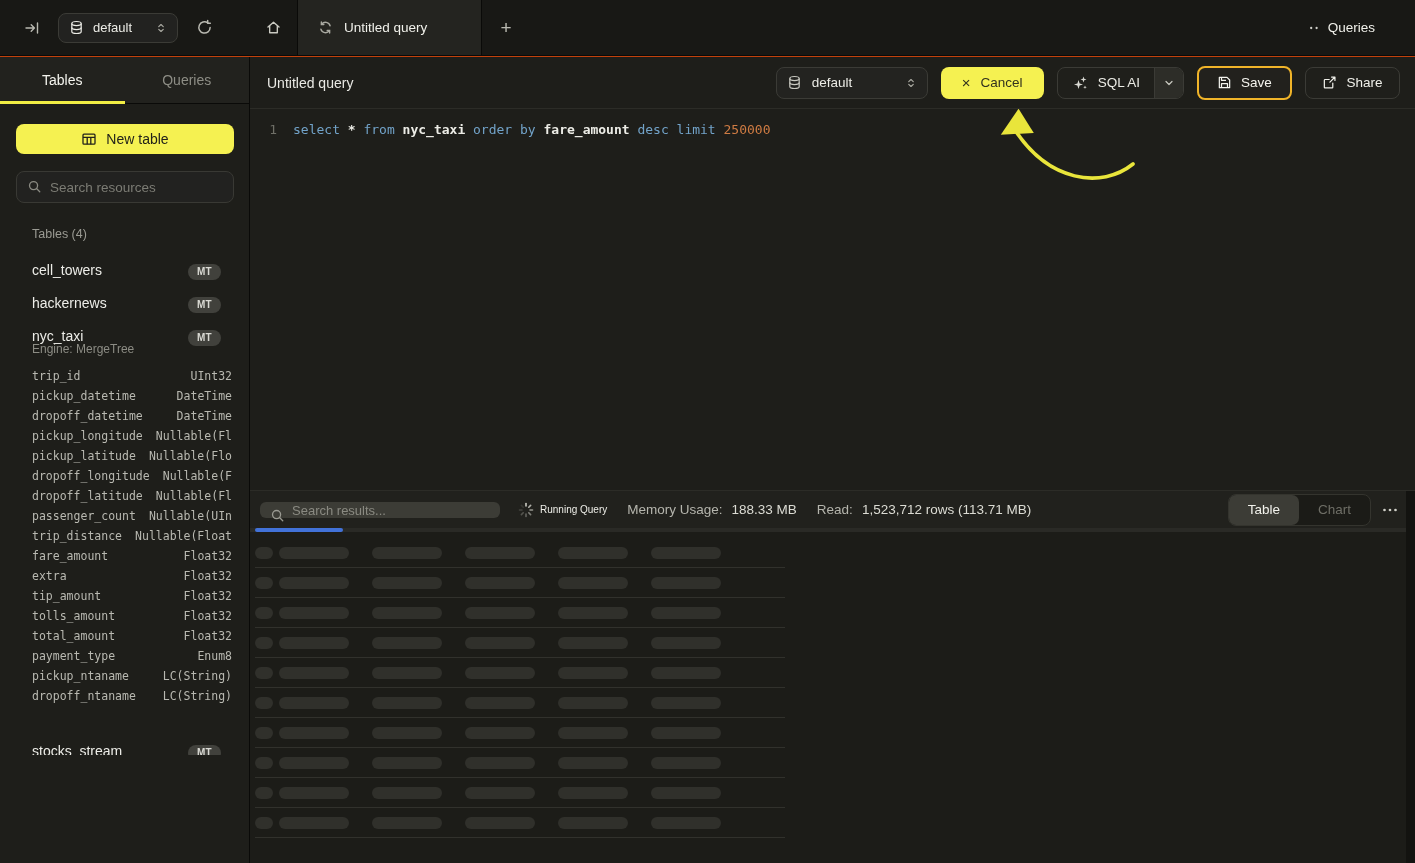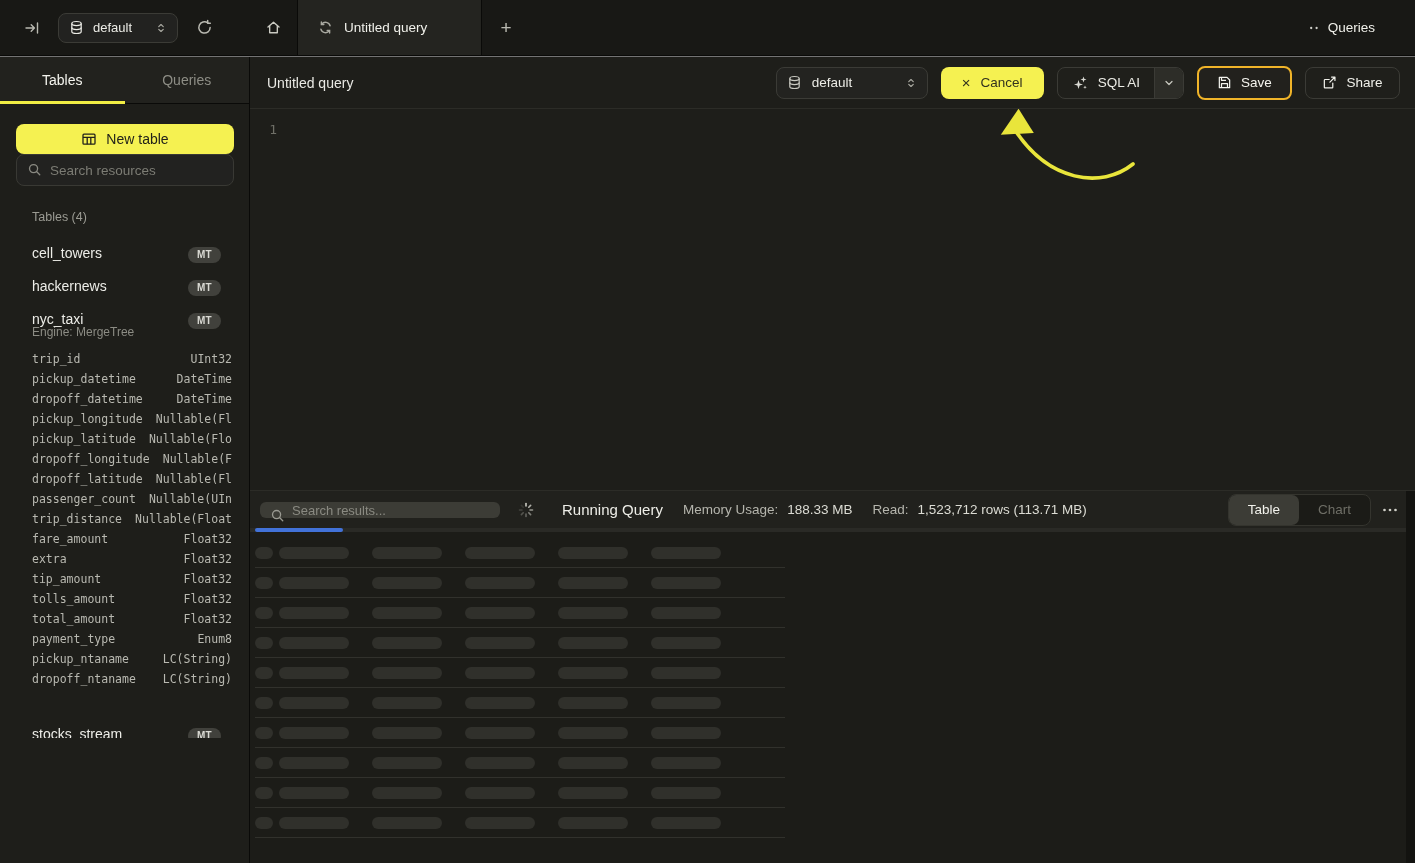--- a/index.html
+++ b/index.html
@@ -5,7 +5,7 @@
   * { box-sizing: border-box; margin: 0; padding: 0; }
   html,body { background:#000; }
   body { font-family:"Liberation Sans", sans-serif; }
-  .app { position:relative; width:1415px; height:863px; background:#737373; color:#E8E8E2; overflow:hidden;padding-left:39px; }
+  .app { position:relative; width:1415px; height:863px; background:#c2410c; color:#E8E8E2; overflow:hidden;padding-left:39px; }
 
   
   .topbar { position:absolute; top:0; left:0; width:1415px; height:56px; background:#181815;

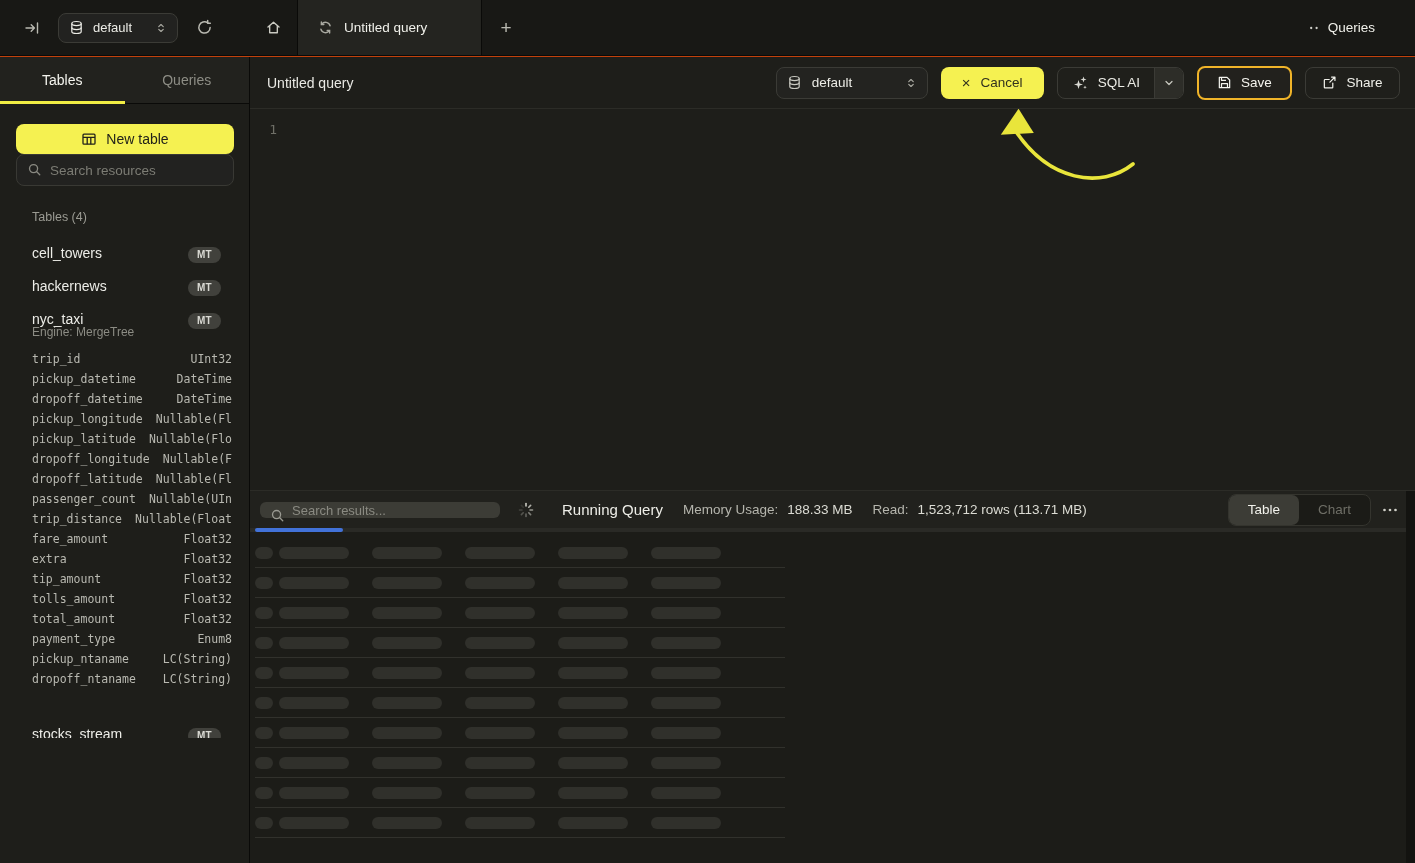--- a/index.html
+++ b/index.html
@@ -396,6 +396,7 @@
       <div class="editor">
         <div class="code-line">
           <span class="lineno">1</span>
+          <span class="code"><span class="kw">select </span><span class="op">* </span><span class="kw">from </span><span class="id">nyc_taxi </span><span class="kw">order </span><span class="kw">by </span><span class="id">fare_amount </span><span class="kw">desc </span><span class="kw">limit </span><span class="num">250000</span></span>
         </div>
         <svg class="arrow-svg" width="920" height="120" viewBox="0 0 920 120">
           <defs>

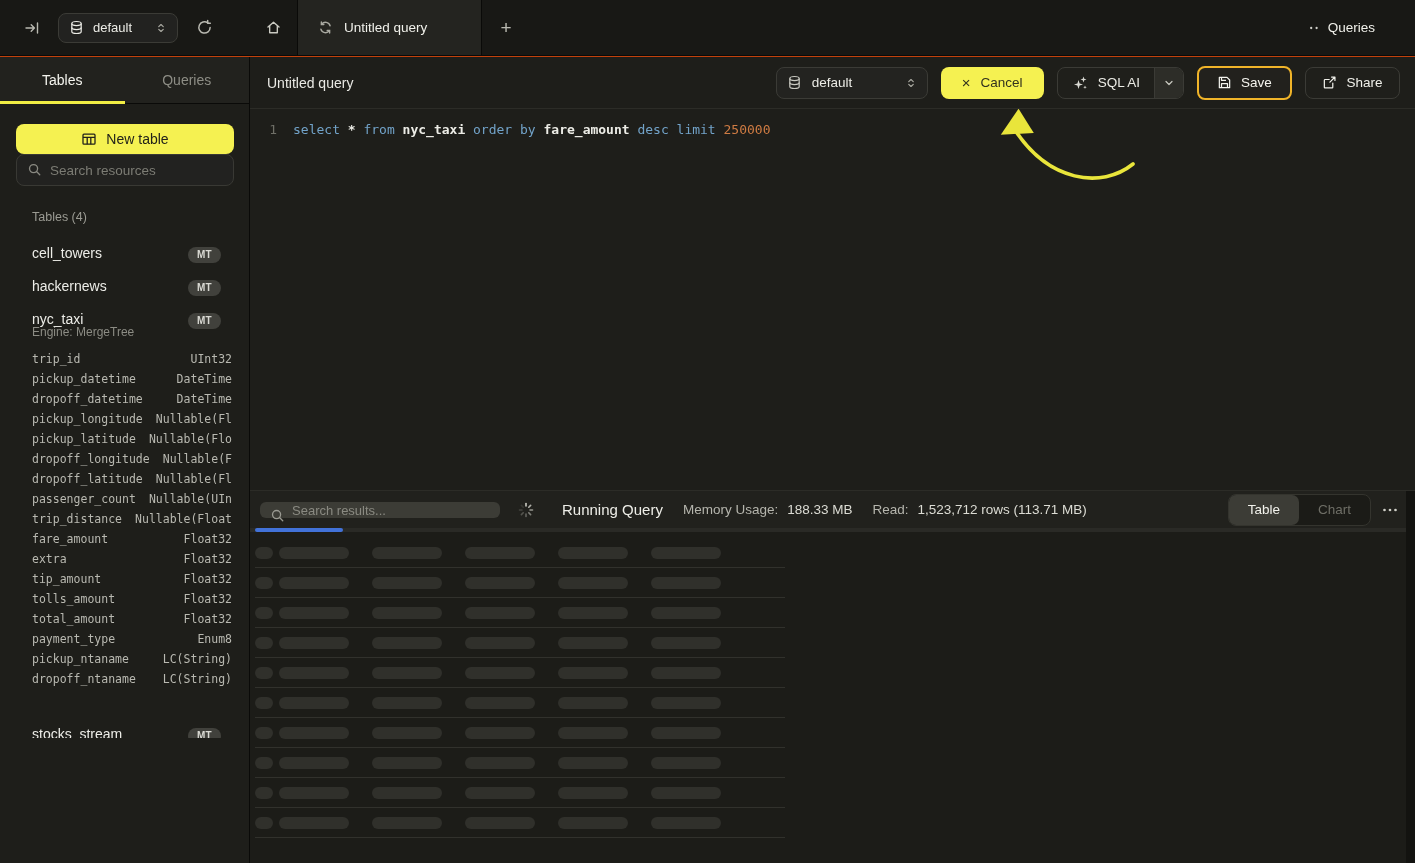--- a/index.html
+++ b/index.html
@@ -43,7 +43,7 @@
   .new-table-btn { width:218px; height:30px; background:#F5F151; border:none; border-radius:8px;
                    display:flex; align-items:center; justify-content:center; gap:9px; color:#22221A;
                    font-size:14px; font-weight:500; font-family:inherit; cursor:pointer; }
-  .side-search { margin-top:0; position:relative; }
+  .side-search { margin-top:17px; position:relative; }
   .side-search input { width:218px; height:32px; background:#222220; border:1px solid #39393 4;
                        border:1px solid #393934; border-radius:8px; color:#E8E8E2; font-size:13.5px;
                        padding:0 10px 0 33px; font-family:inherit; outline:none; }

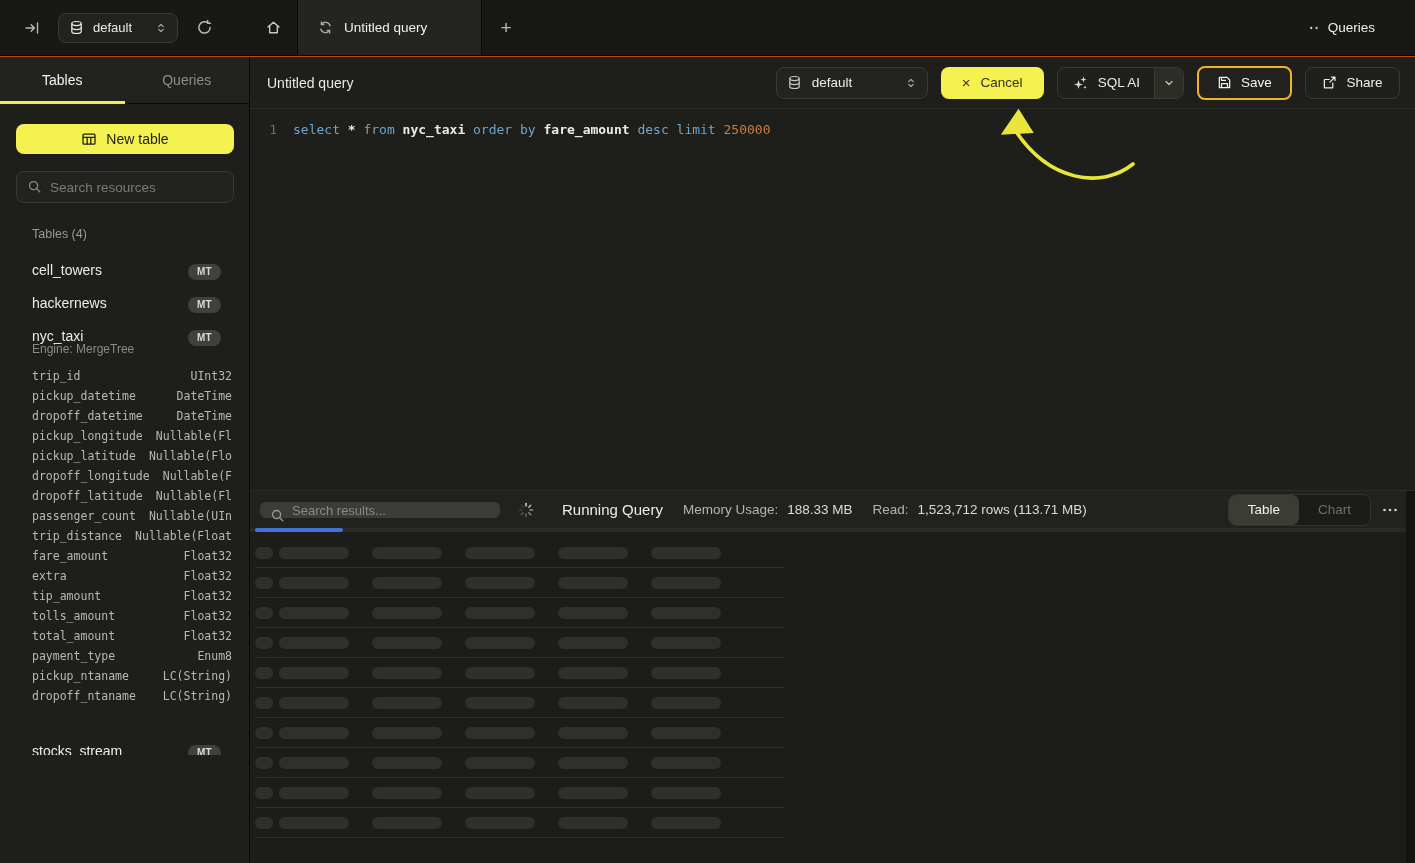--- a/index.html
+++ b/index.html
@@ -104,7 +104,7 @@
   .res-search .mag { position:absolute; left:10px; top:7px; color:#9A9A92; }
   .spinner { margin-left:18px; color:#C9C9C1; animation:spin .9s steps(8,end) infinite; width:16px; height:16px; }
   @keyframes spin { to { transform:rotate(360deg); } }
-  .status-text { margin-left:28px; font-size:15px; color:#EDEDE7; }
+  .status-text { margin-left:6px; font-size:10px; color:#EDEDE7; }
   .stat-label { margin-left:20px; font-size:13.5px; color:#B5B5AD; }
   .stat-value { margin-left:9px; font-size:13.5px; color:#DCDCD4; }
   .view-toggle { margin-left:auto; display:flex; align-items:center; height:32px; background:#1B1B17;

